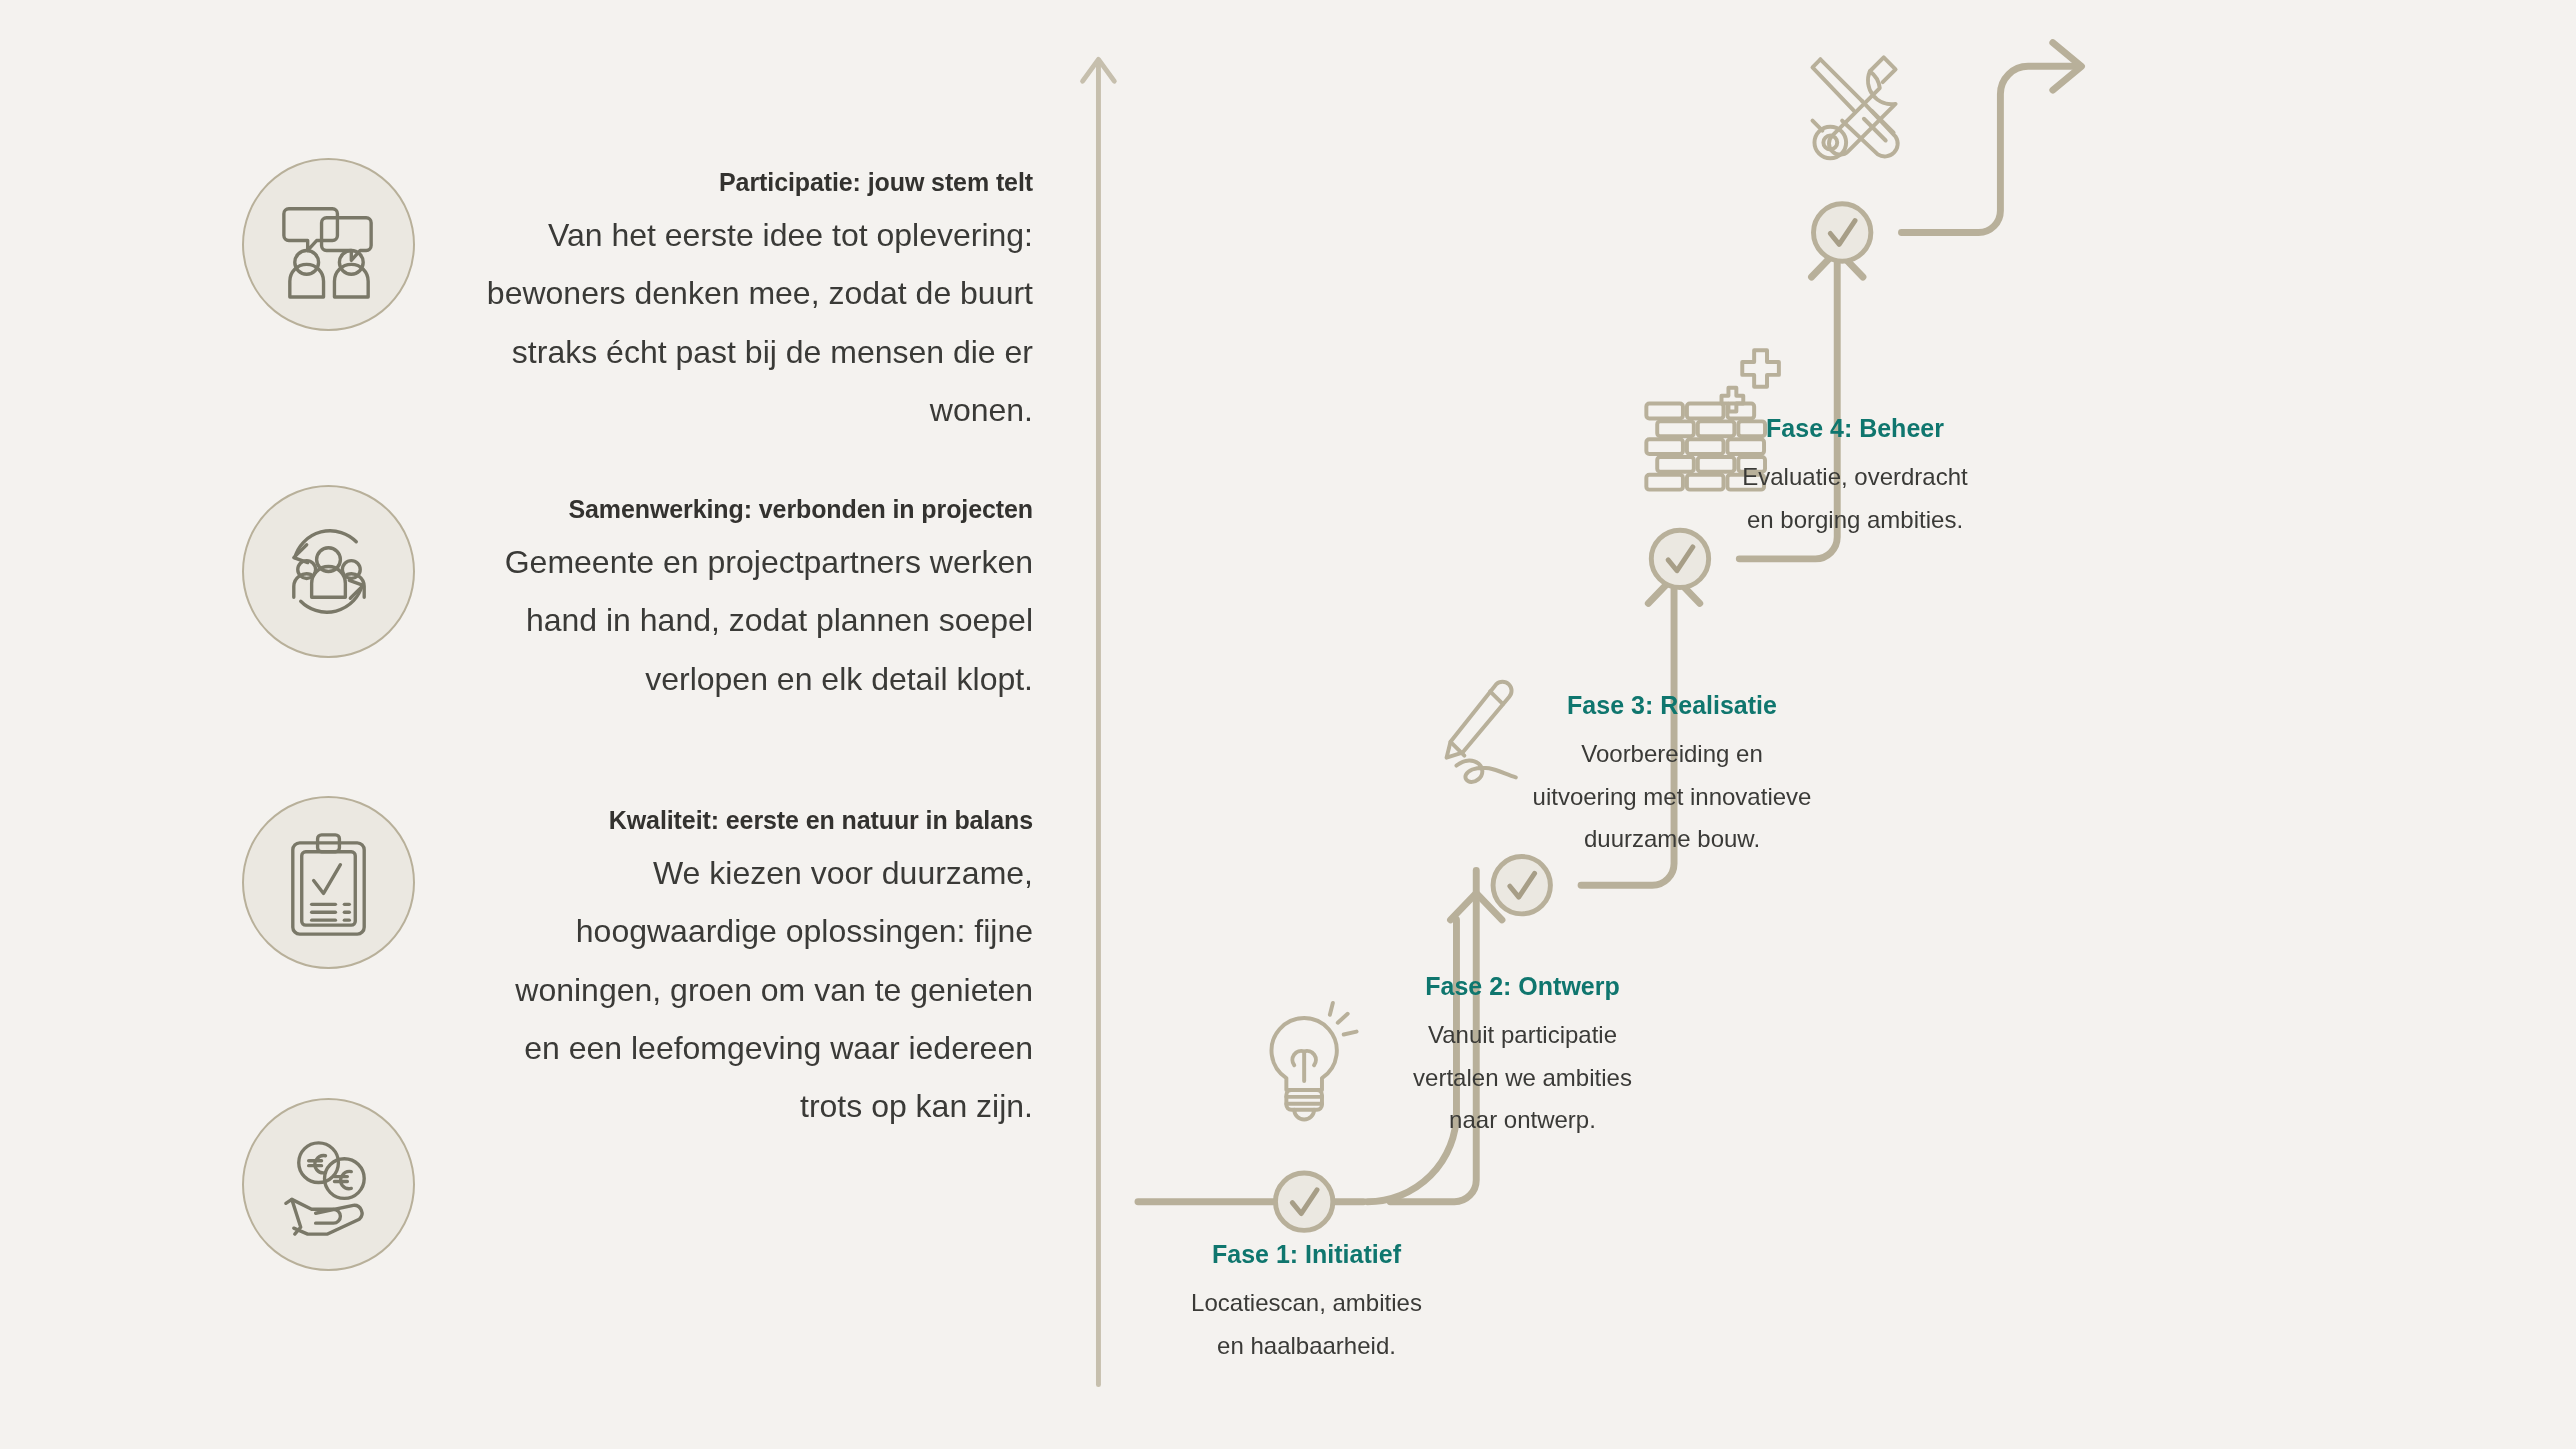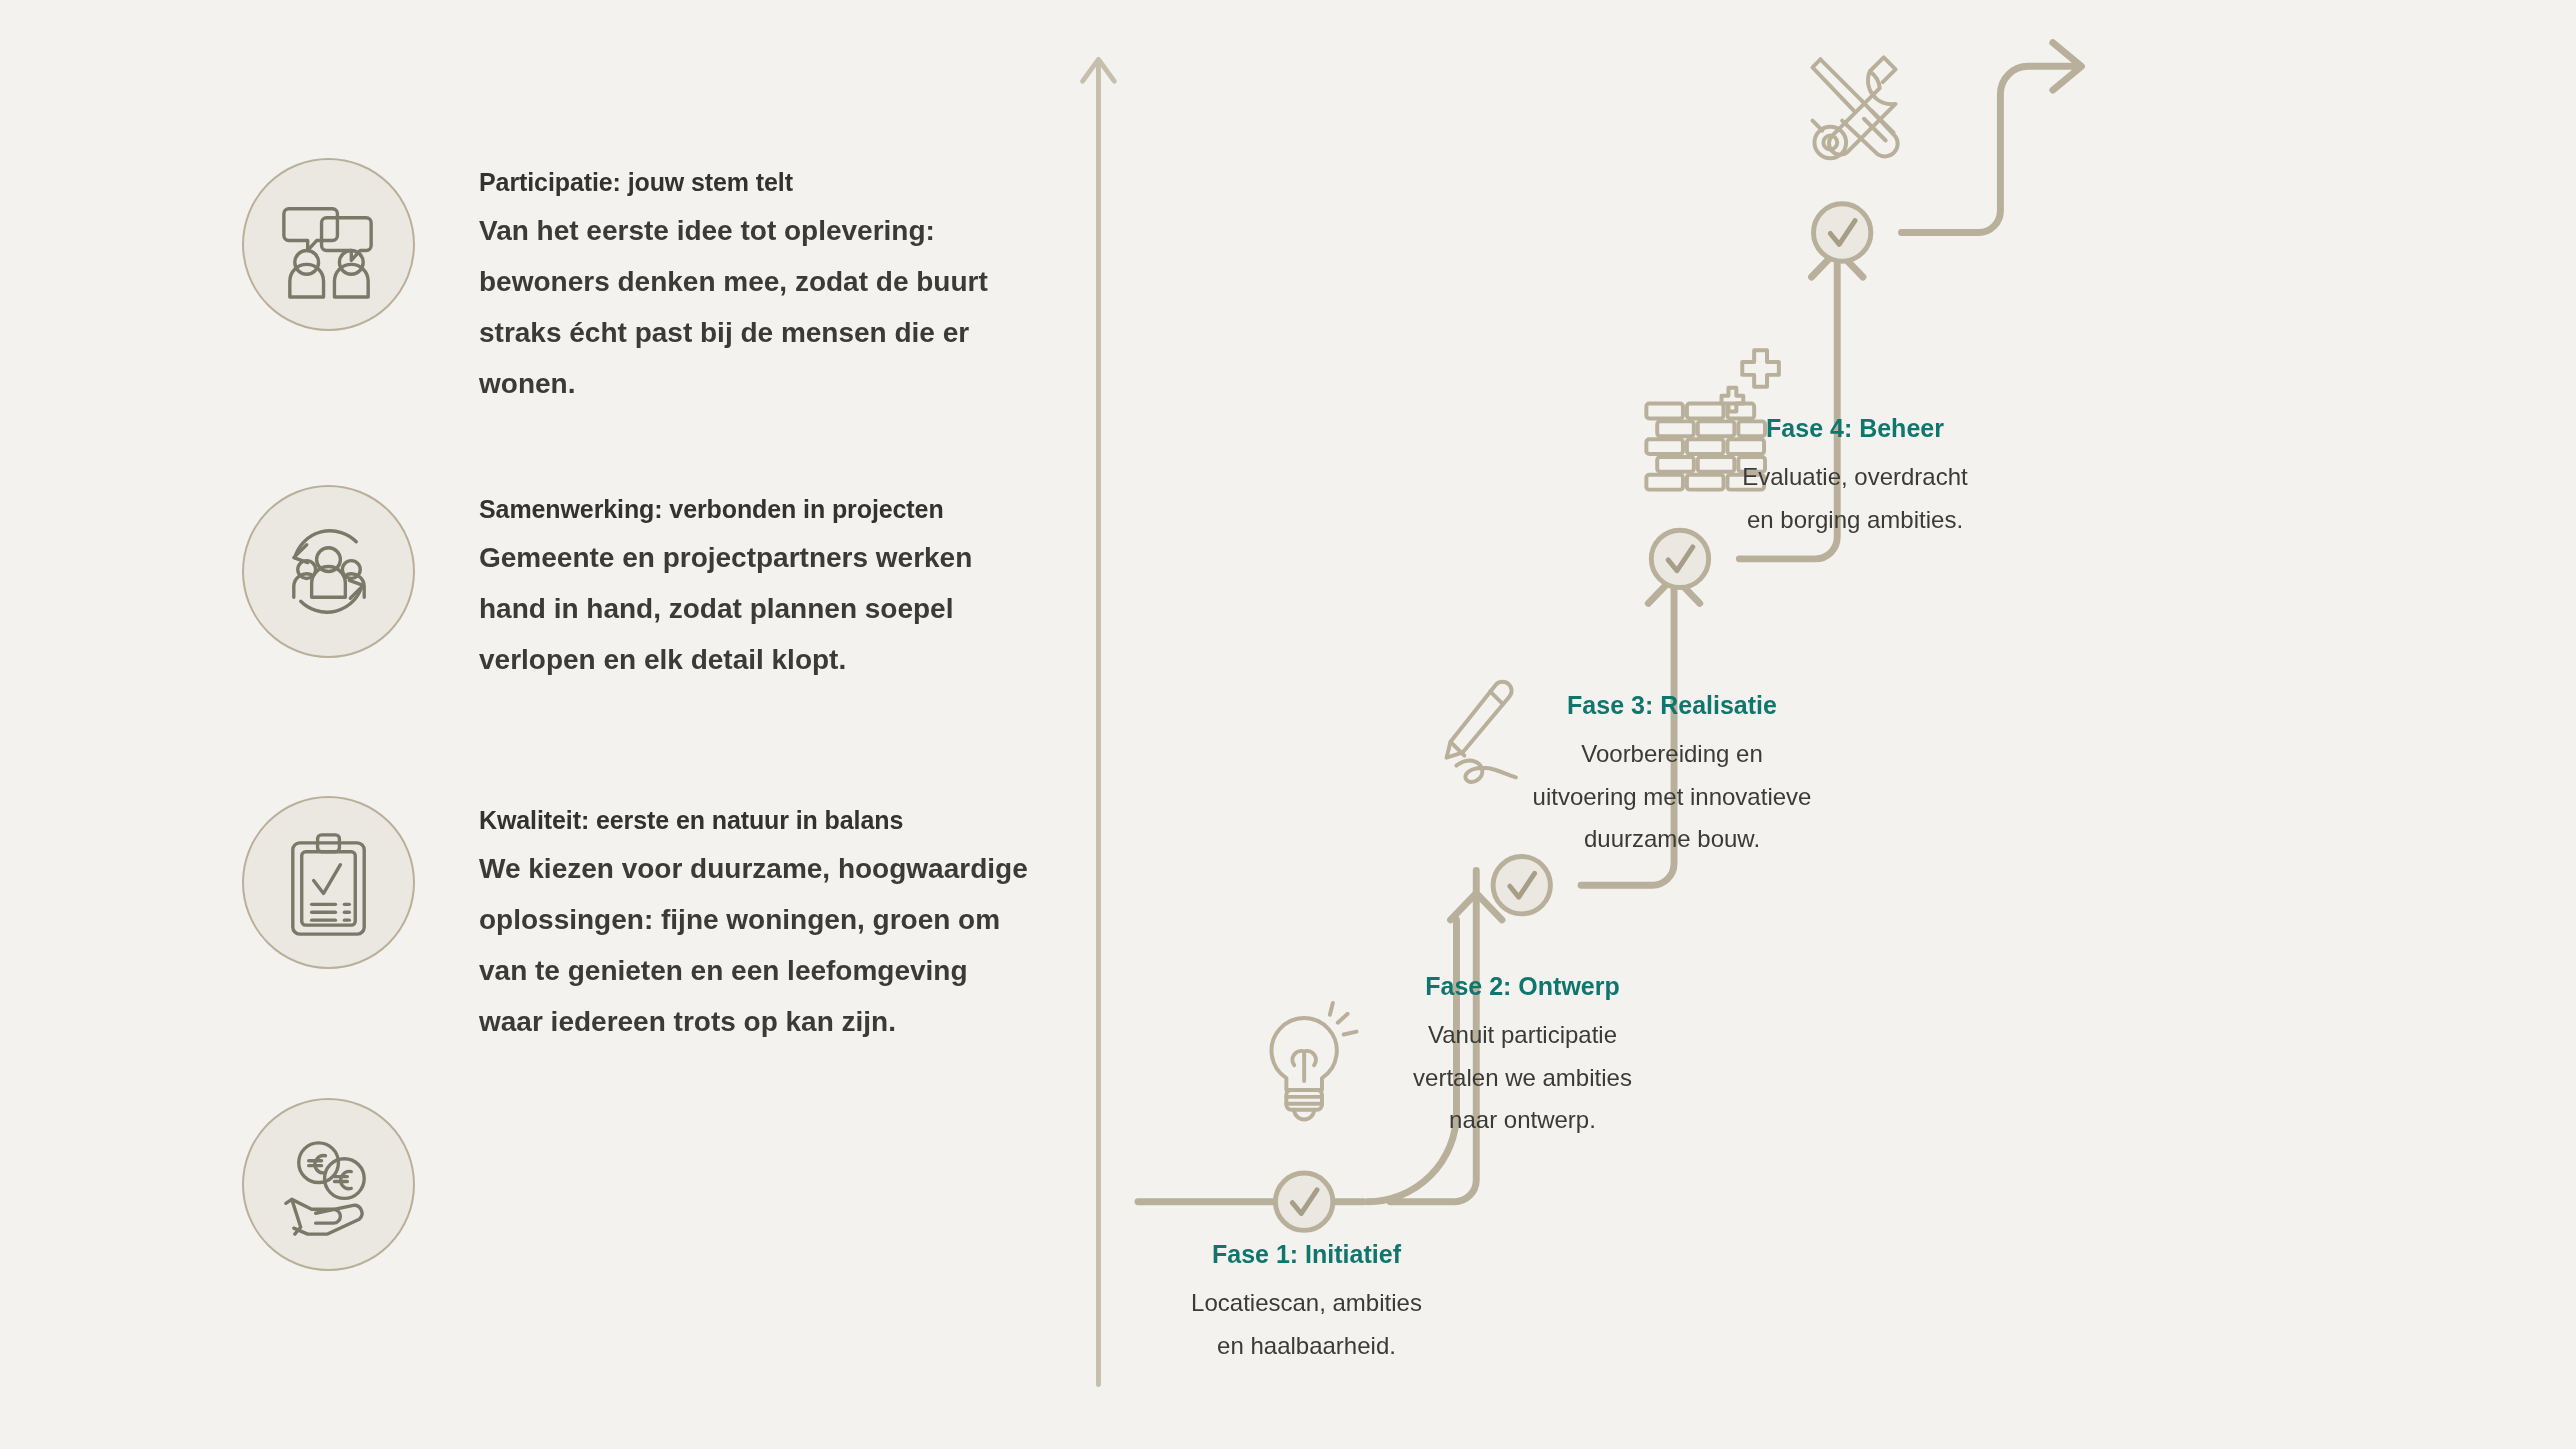--- a/index.html
+++ b/index.html
@@ -12,7 +12,7 @@
   .stage{position:absolute;inset:0;}
 
   
-  .features{position:absolute;left:0;top:0;width:1049px;height:1189px;}
+  .features{position:absolute;left:0;top:0;width:1049px;height:1189px;text-align:right;}
   .feature{position:absolute;display:flex;align-items:flex-start;}
   .feat-medallion{
     width:173px;height:173px;border-radius:50%;

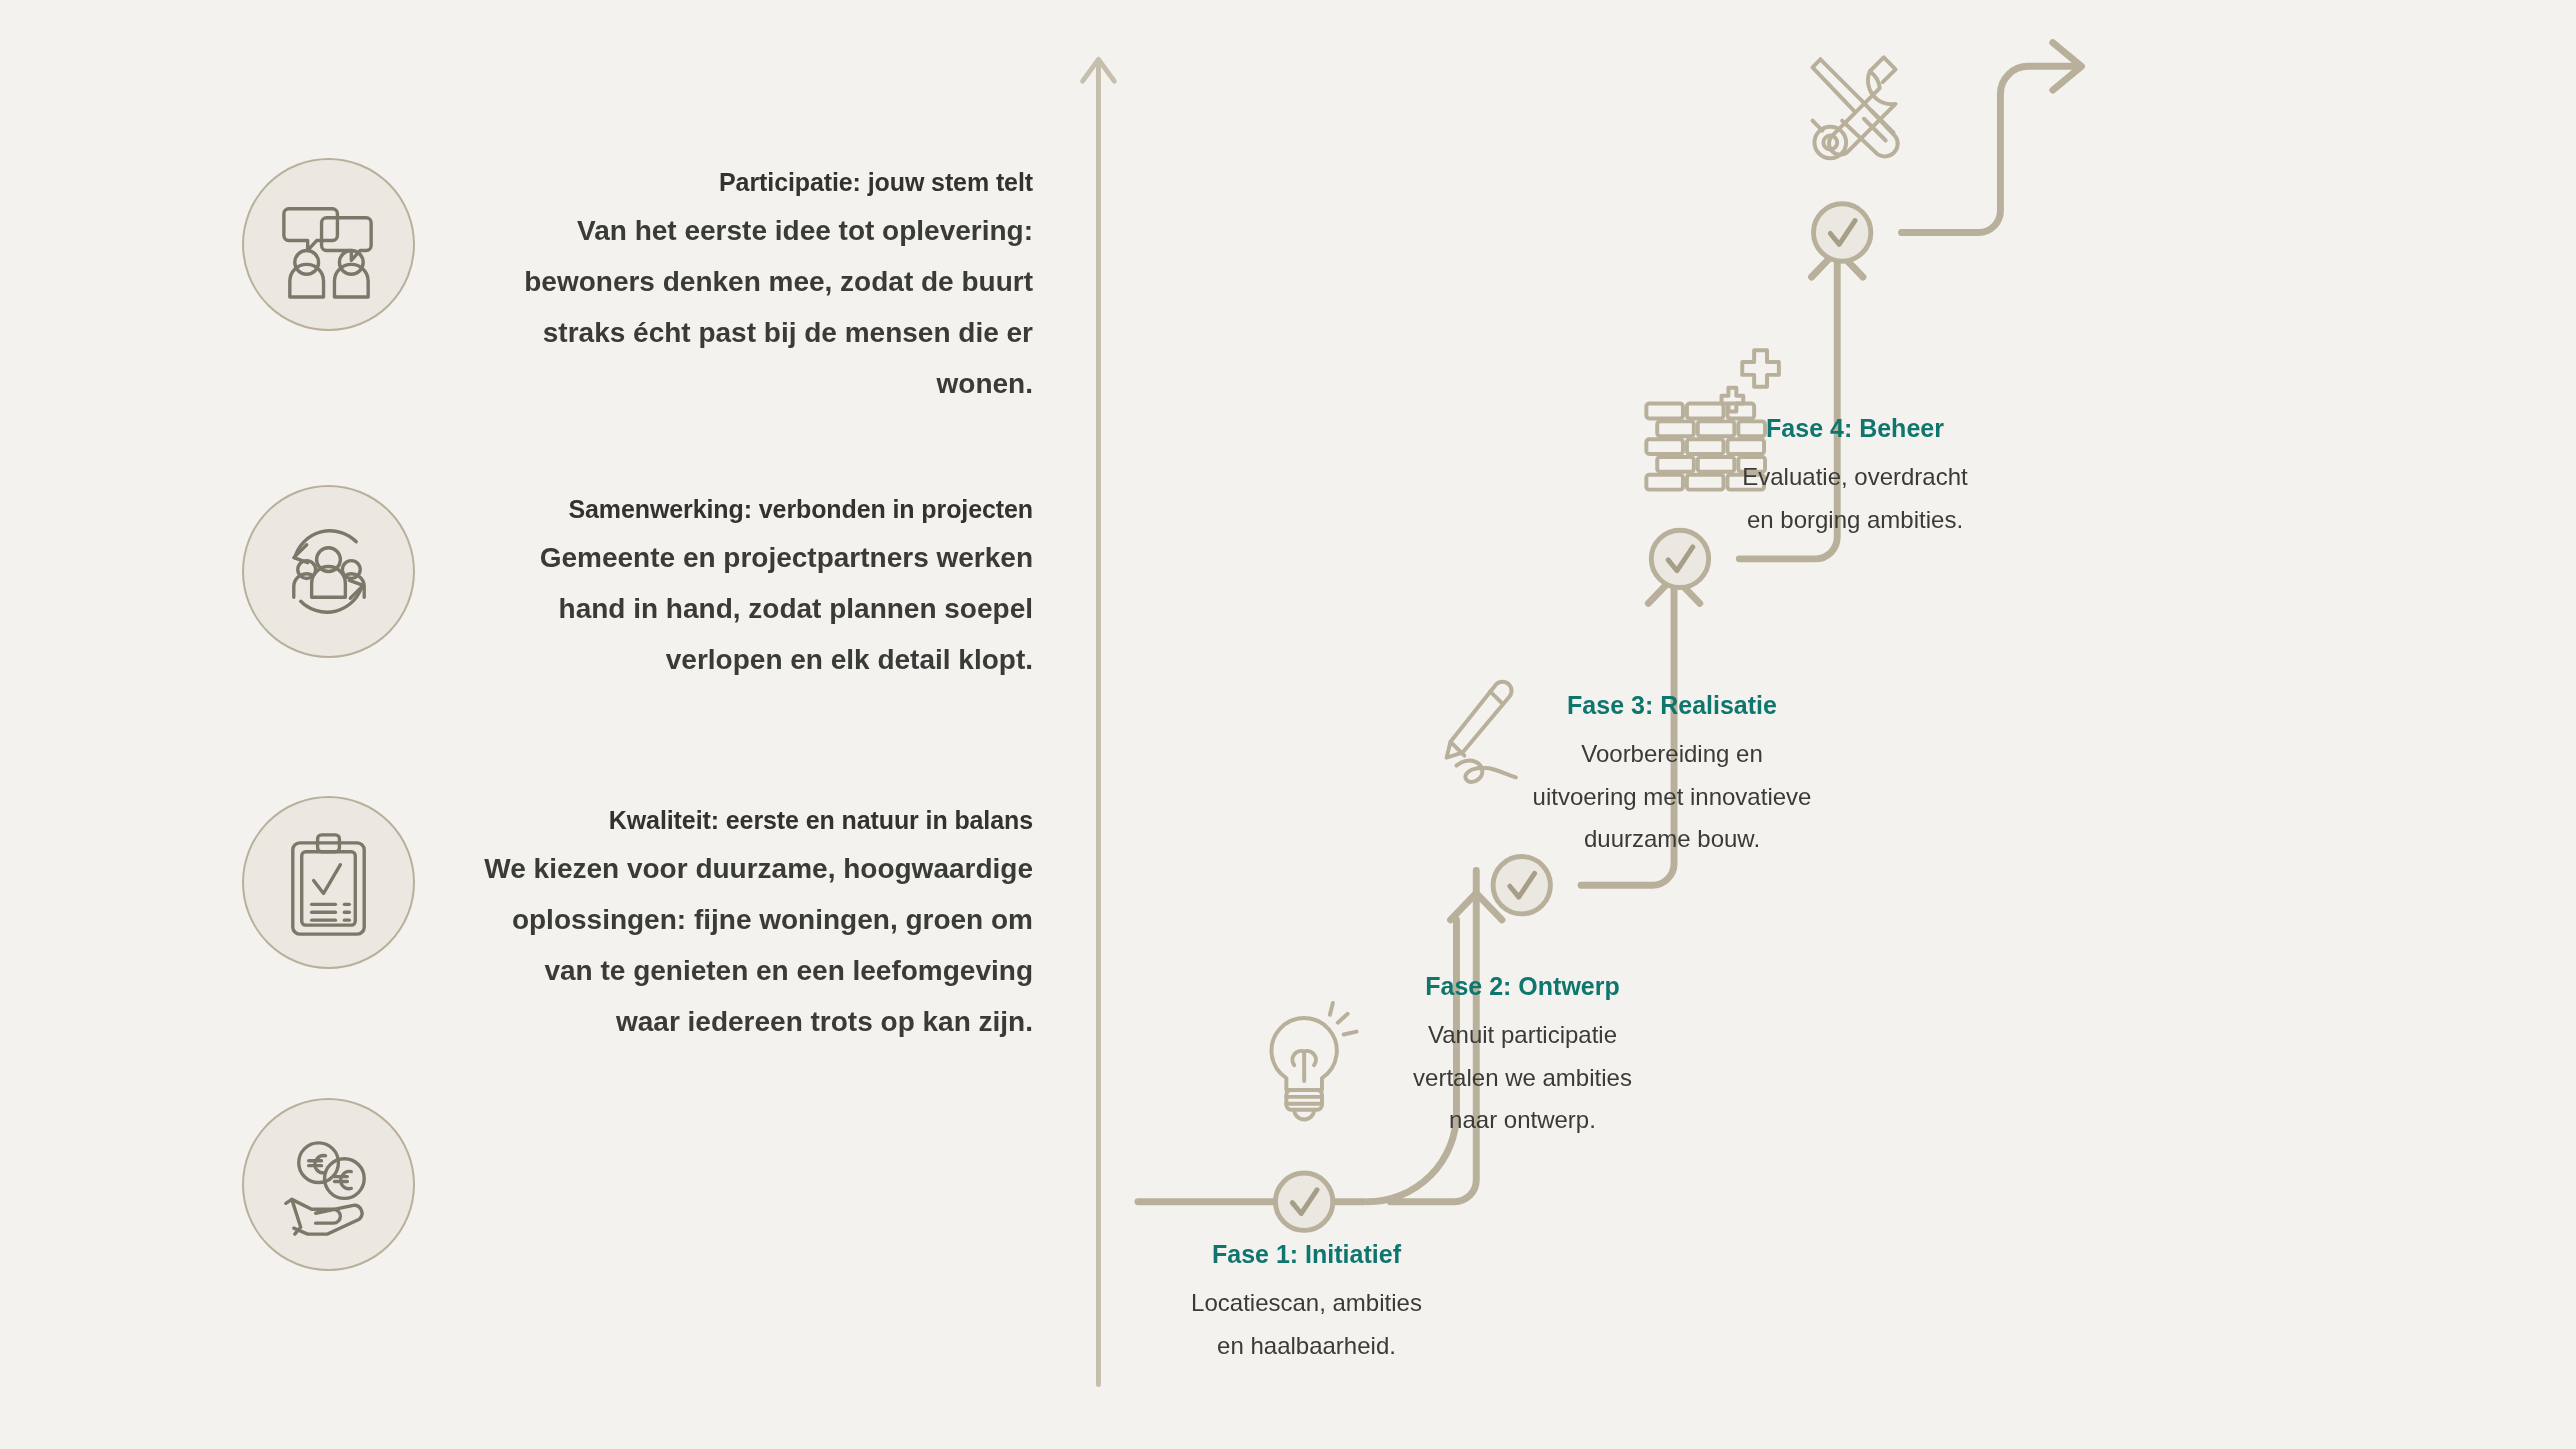--- a/index.html
+++ b/index.html
@@ -28,8 +28,8 @@
   }
   .feat-title .lead{font-weight:700;}
   .feat-body{
-    font-size:28px;color:#3a3a37;line-height:1.82;
-    font-weight:700;margin:0;max-width:554px;
+    font-size:32px;color:#3a3a37;line-height:1.82;
+    font-weight:400;margin:0;max-width:554px;
   }
 
   

